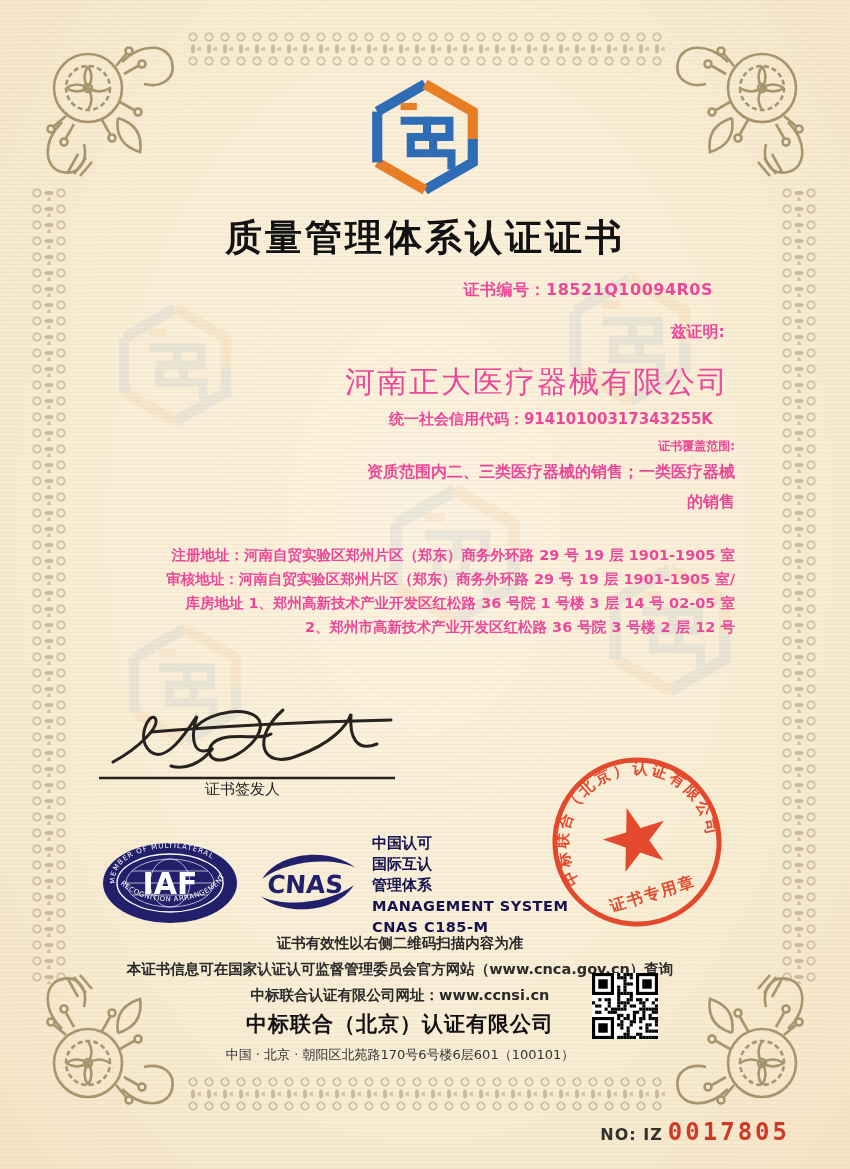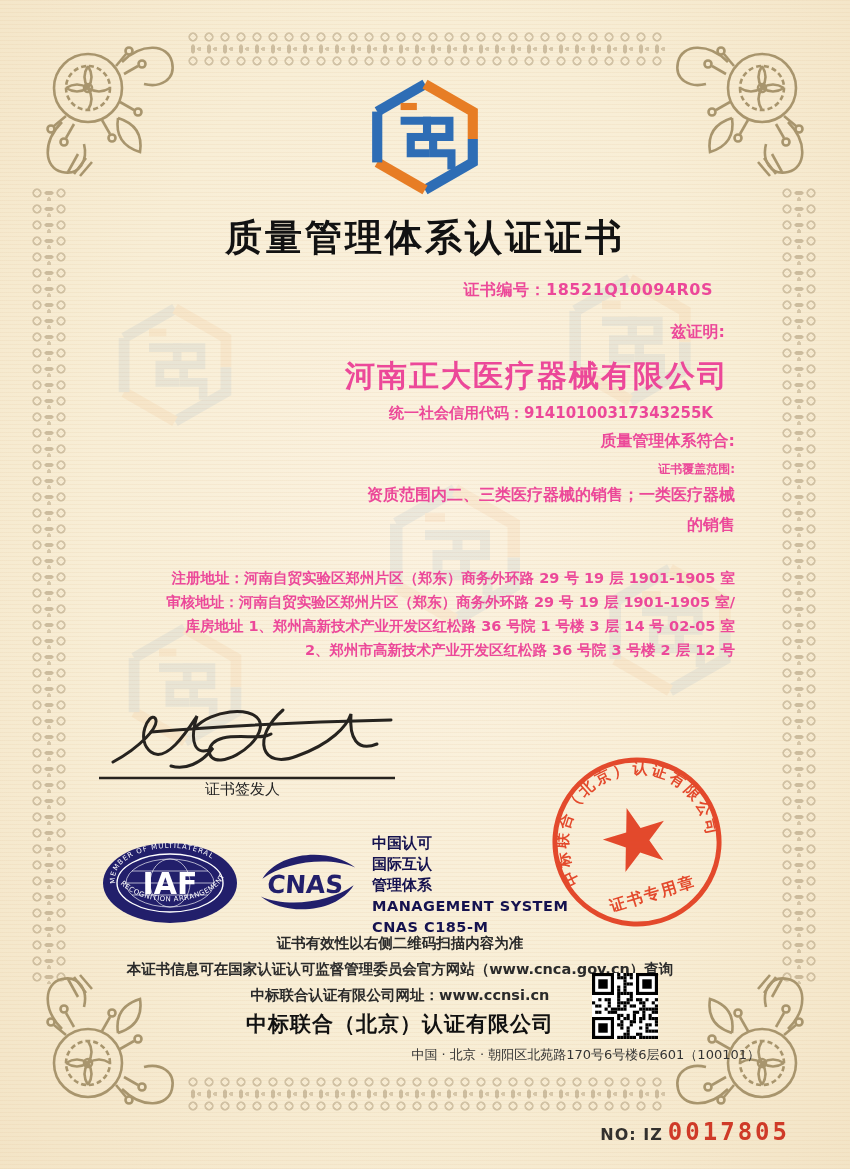--- a/index.html
+++ b/index.html
@@ -29,7 +29,7 @@
   .content{position:absolute;left:95px;right:115px;top:280px;text-align:right;color:#ec4899;z-index:2;}
   .certno{font-size:16px;font-weight:bold;padding-right:22px;letter-spacing:.5px;}
   .certify{font-size:16px;font-weight:bold;margin-top:21px;padding-right:10px;}
-  .company{font-size:30px;font-weight:bold;margin-top:13px;letter-spacing:2px;padding-right:6px;}
+  .company{font-size:30px;font-weight:normal;margin-top:19px;letter-spacing:2px;padding-right:6px;}
   .credit{font-size:15px;font-weight:bold;margin-top:7px;padding-right:22px;}
   .conform{font-size:16px;font-weight:bold;margin-top:8px;}
   .standard{font-size:22px;font-weight:bold;margin-top:4px;letter-spacing:.5px;}

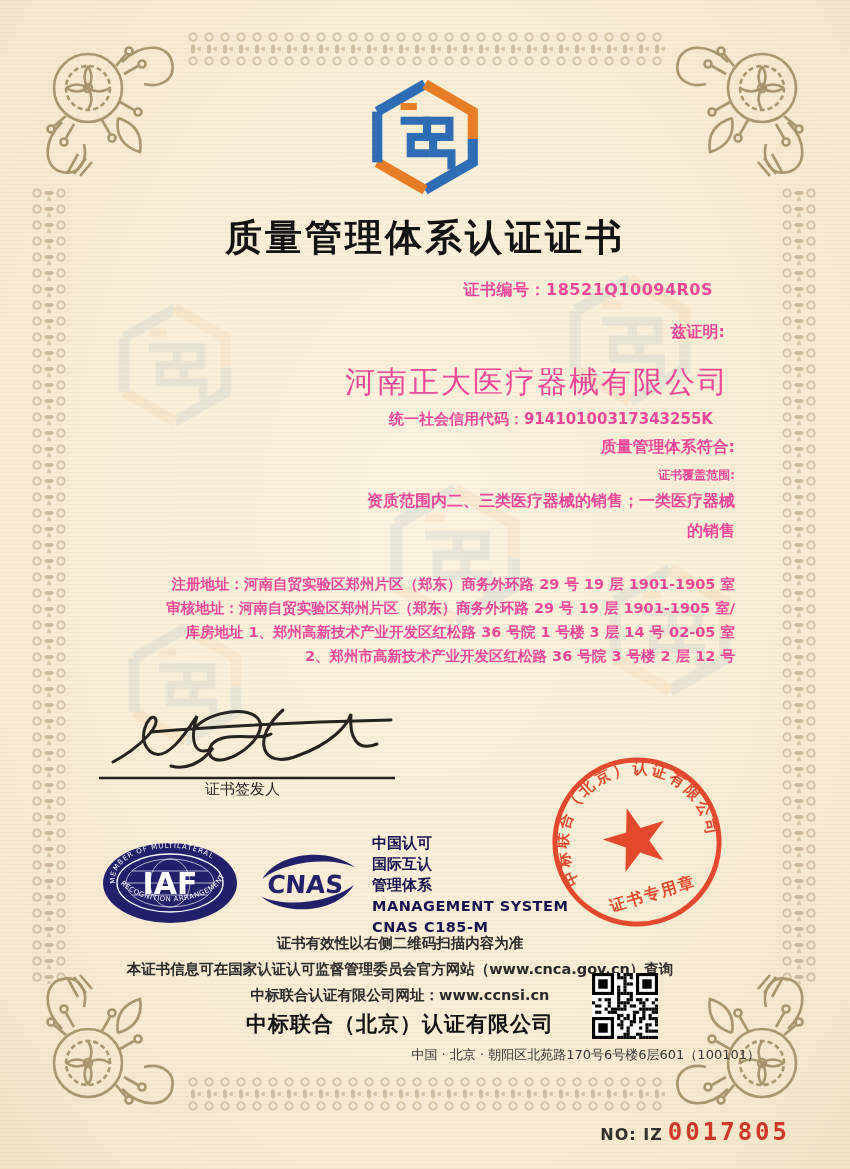--- a/index.html
+++ b/index.html
@@ -150,7 +150,6 @@
   <div class="certify">兹证明:</div>
   <div class="company">河南正大医疗器械有限公司</div>
   <div class="credit">统一社会信用代码：91410100317343255K</div>
-  <div class="conform">质量管理体系符合:</div>
   <div class="scopelabel">证书覆盖范围:</div>
   <div class="scope">资质范围内二、三类医疗器械的销售；一类医疗器械</div>
   <div class="scope" style="margin-top:0">的销售</div>

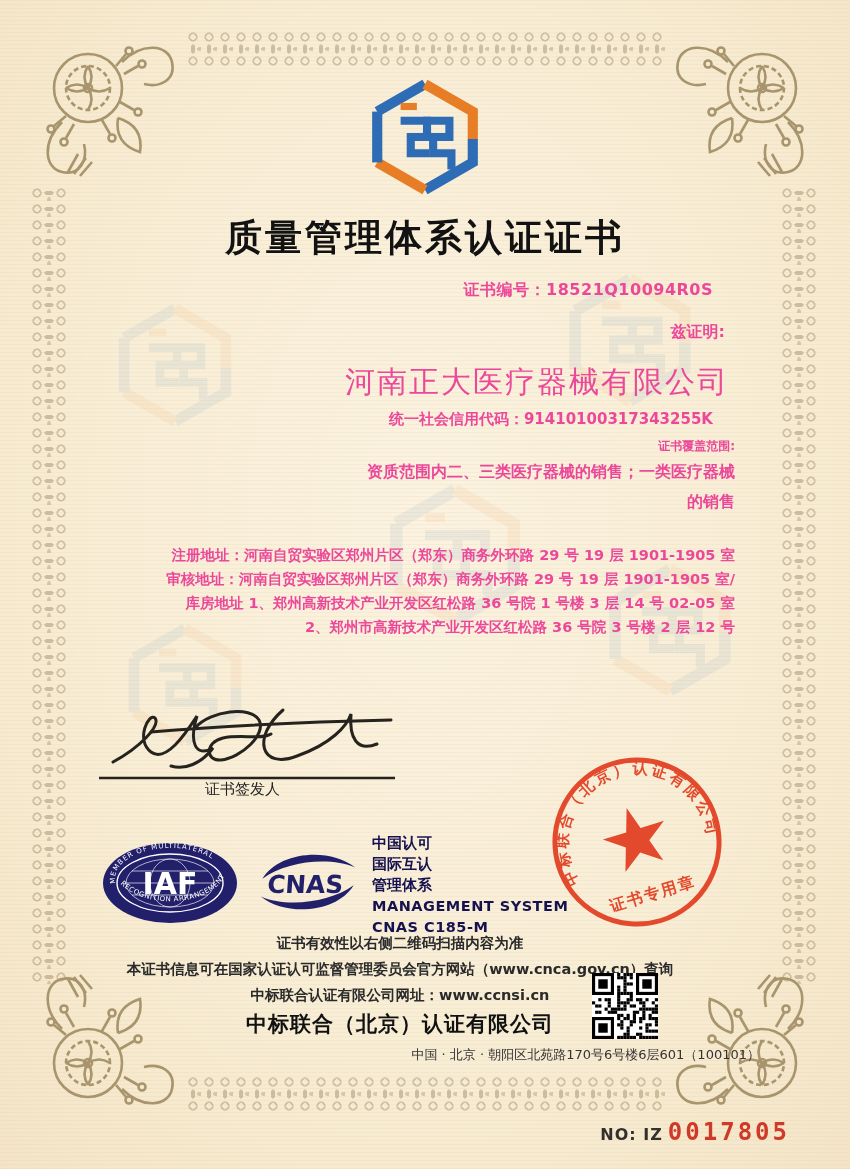--- a/index.html
+++ b/index.html
@@ -48,7 +48,7 @@
   .f2{top:960px;font-size:14.5px;font-weight:bold;}
   .f3{top:986px;font-size:14.5px;font-weight:bold;}
   .issuer{top:1010px;font-size:21px;font-weight:bold;letter-spacing:1px;color:#111;}
-  .issueraddr{top:1046px;font-size:13px;color:#333;text-align:right;}
+  .issueraddr{top:1046px;font-size:13px;color:#333;}
   .serial{position:absolute;top:1118px;right:60px;z-index:3;}
   .serial .lbl{font-size:16px;font-weight:bold;color:#33312e;letter-spacing:1px;}
   .serial .num{font-size:24px;font-weight:bold;color:#cf3a28;letter-spacing:3px;

